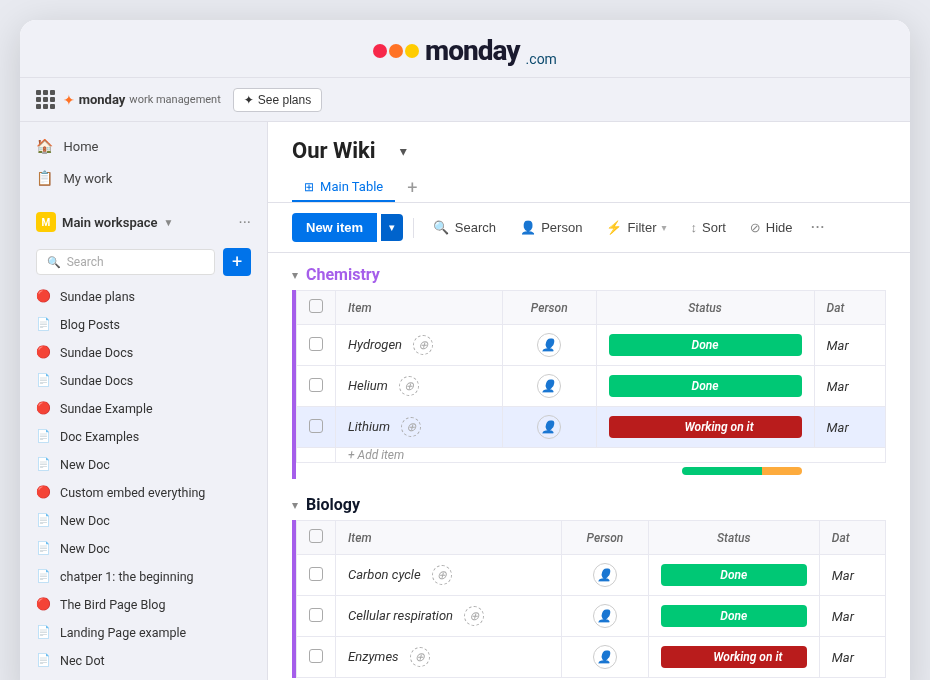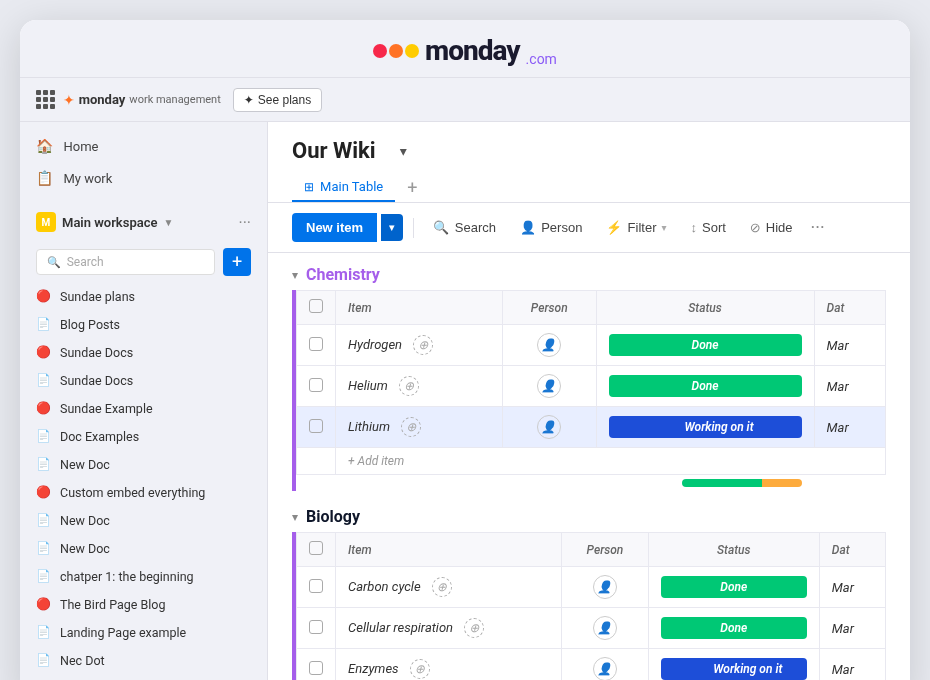--- a/index.html
+++ b/index.html
@@ -58,7 +58,7 @@
     .logo-com {
       font-size: 14px;
       font-weight: 400;
-      color: #8b5cf6;
+      color: #0c4a6e;
       margin-top: 16px;
     }
     

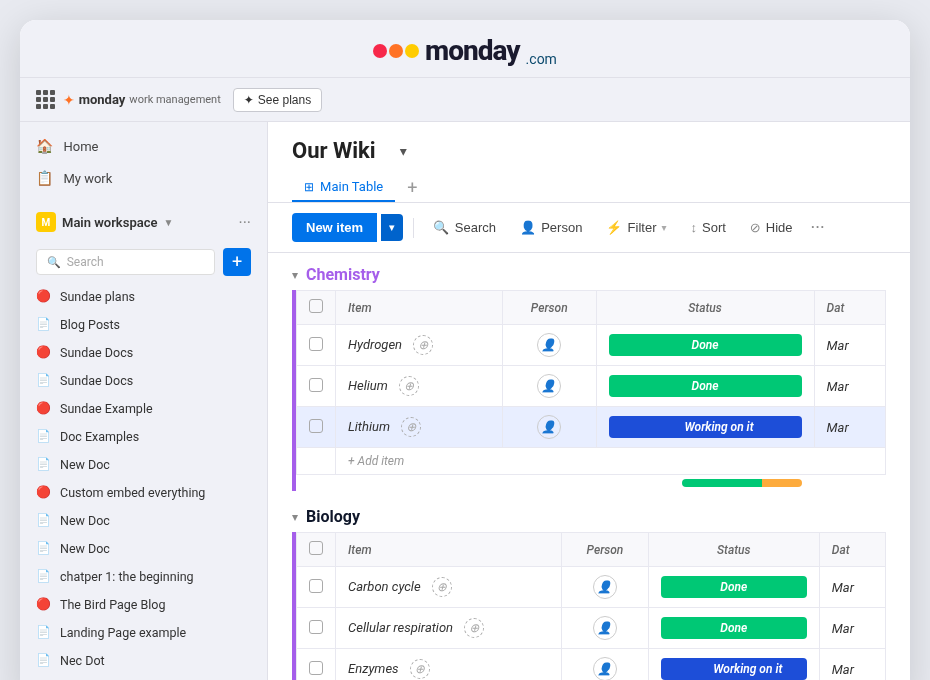--- a/index.html
+++ b/index.html
@@ -390,7 +390,7 @@
       width: 100%;
     }
     .status-done { background: #00c875; }
-    .status-working { background: #1d4ed8; padding-left: 28px; }
+    .status-working { background: #b91c1c; padding-left: 28px; }
     .add-item-row td {
       color: #999;
       font-size: 12px;

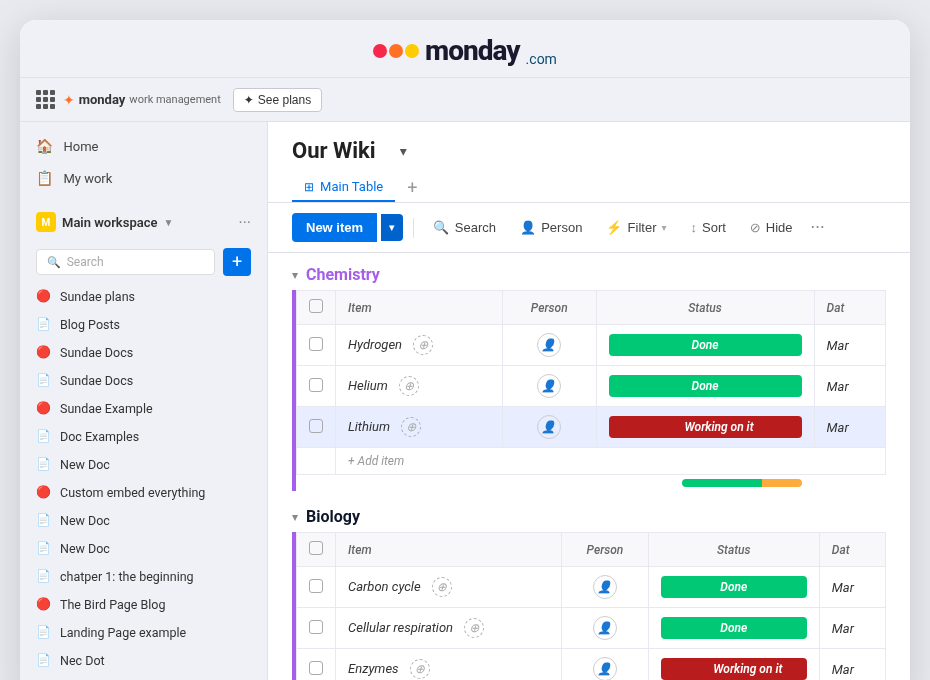--- a/index.html
+++ b/index.html
@@ -395,7 +395,7 @@
       color: #999;
       font-size: 12px;
       cursor: pointer;
-      padding: 6px 12px;
+      padding: 0 12px;
     }
     .summary-row td {
       padding: 4px 12px;

